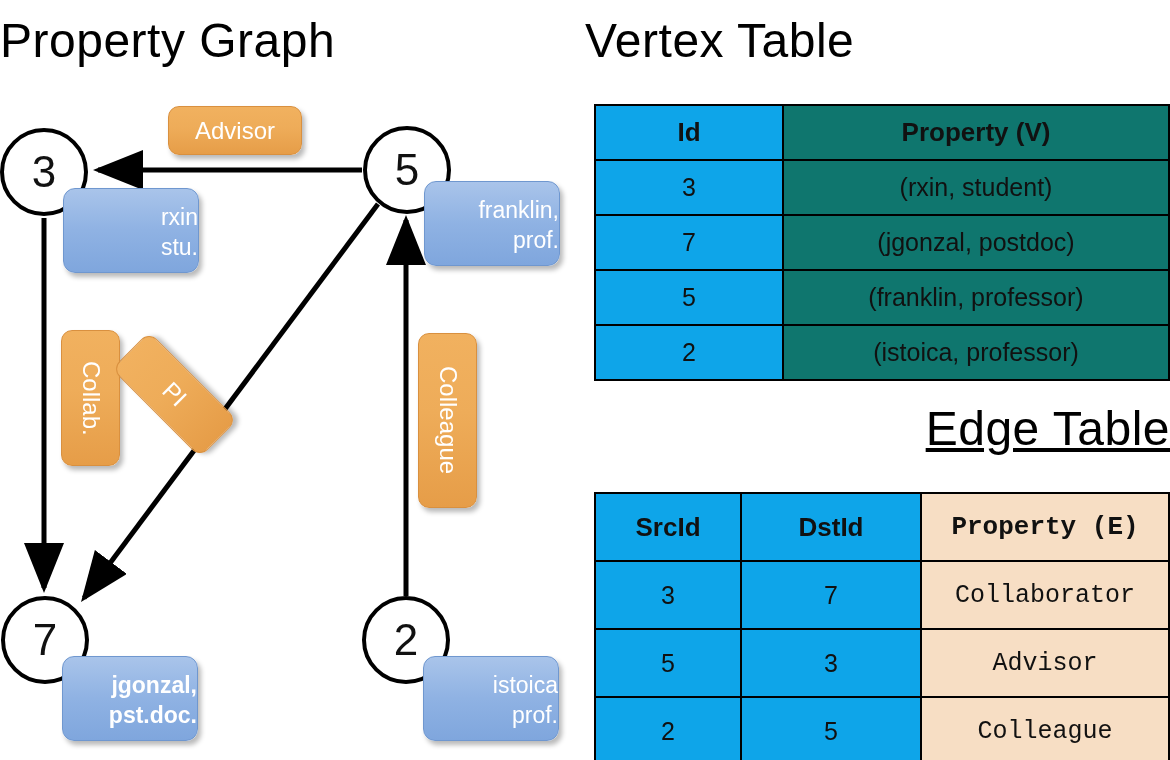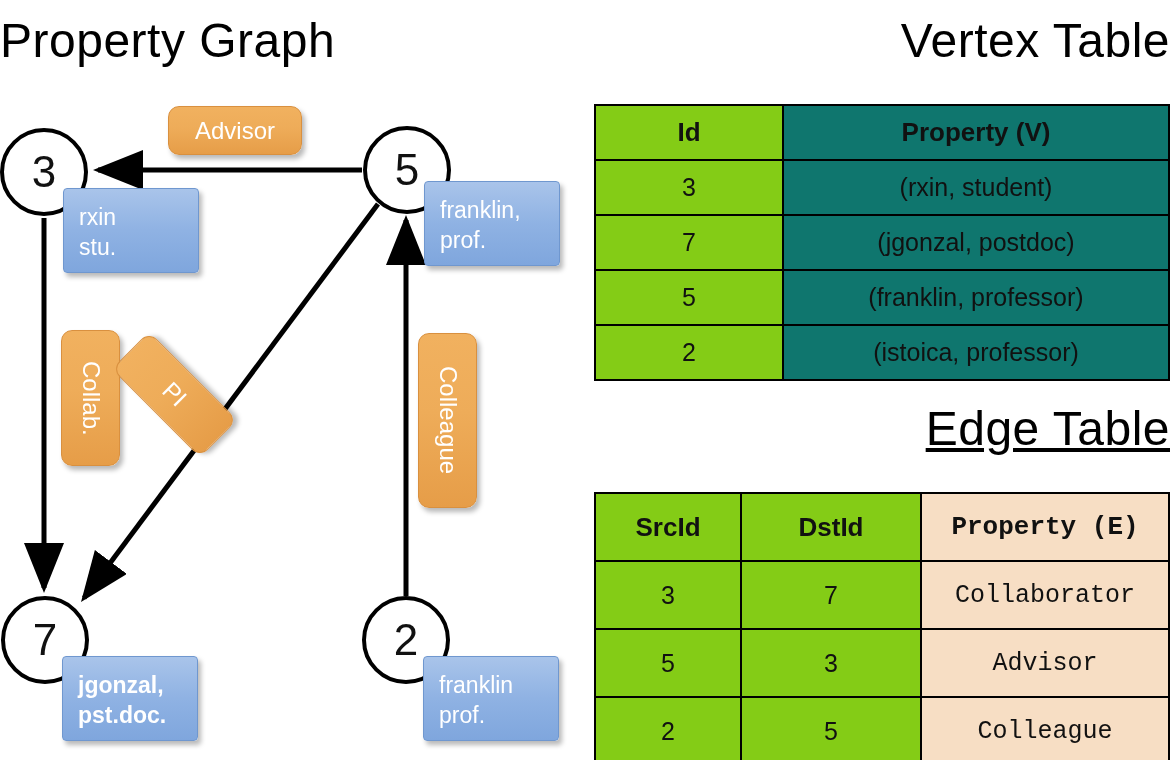--- a/index.html
+++ b/index.html
@@ -33,7 +33,7 @@
   }
   #title-vertex-table {
     left: 585px; top: 12px; width: 585px;
-    text-align: right;
+    text-align: left;
     font-size: 48px;
     line-height: 58px;
   }

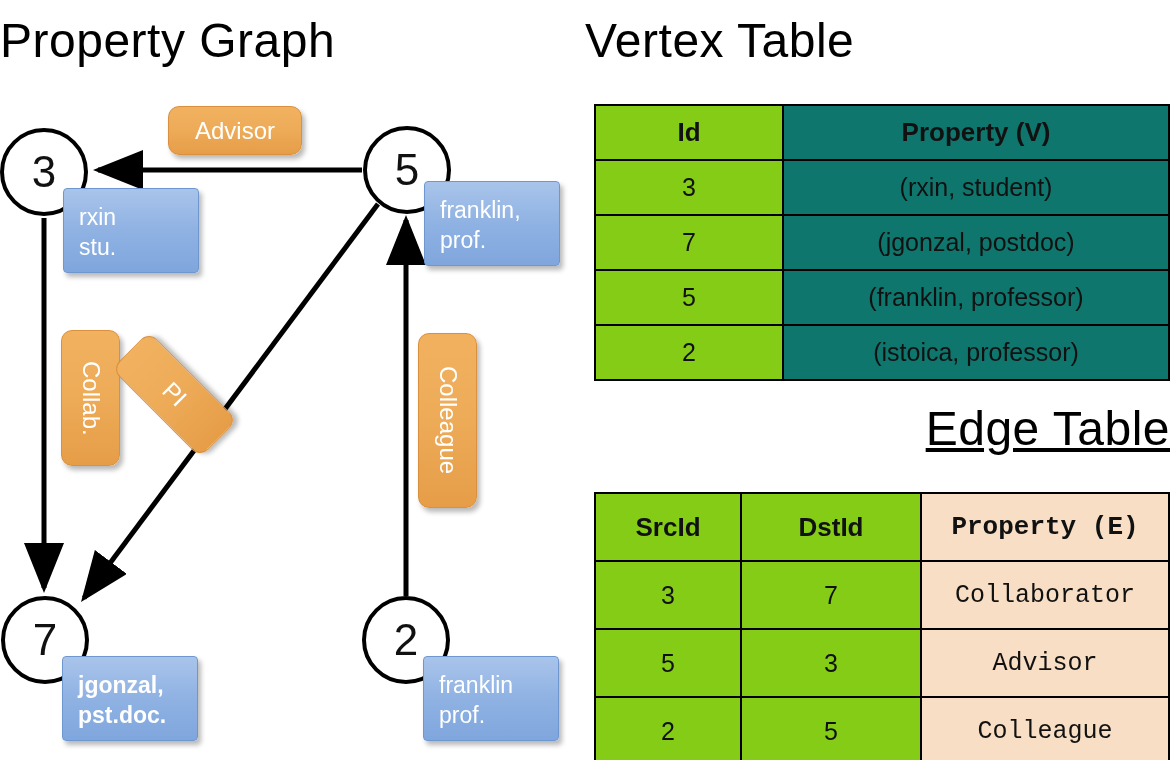--- a/index.html
+++ b/index.html
@@ -135,7 +135,7 @@
   }
   .cell-blue  { background: #0f766e; }
   .cell-peach { background: #f7dec4; font-family: Liberation Mono, monospace; }
-  .cell-white { background: #84cc16; margin-left: 16px; }
+  .cell-white { background: #0ea5e9; margin-left: 16px; }
 
   #vertex-table { left: 594px; top: 104px; width: 574px; }
   #vertex-table tr { height: 55px; }

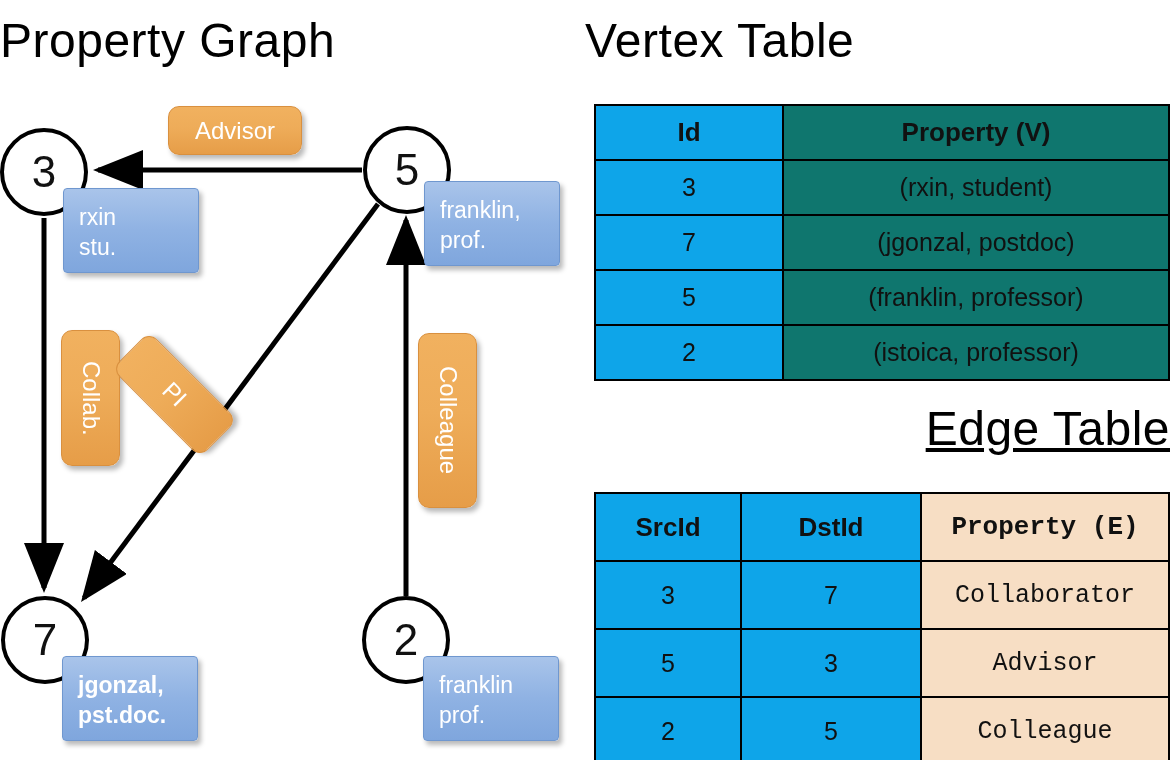--- a/index.html
+++ b/index.html
@@ -80,7 +80,7 @@
   .prop-box {
     position: absolute;
     box-sizing: border-box;
-    border-radius: 4px;
+    border-radius: 12px;
     background: linear-gradient(to bottom, #a9c4ea 0%, #8fb2e3 50%, #7fa6dd 100%);
     border: 1px solid #6f97cf;
     box-shadow: 3px 4px 5px rgba(0,0,0,0.28);
@@ -89,6 +89,7 @@
     line-height: 30px;
     padding: 13px 0 0 15px;
     font-family: "Liberation Sans", sans-serif;
+    text-align: right;
   }
   .prop-box .ln { display: block; }
 

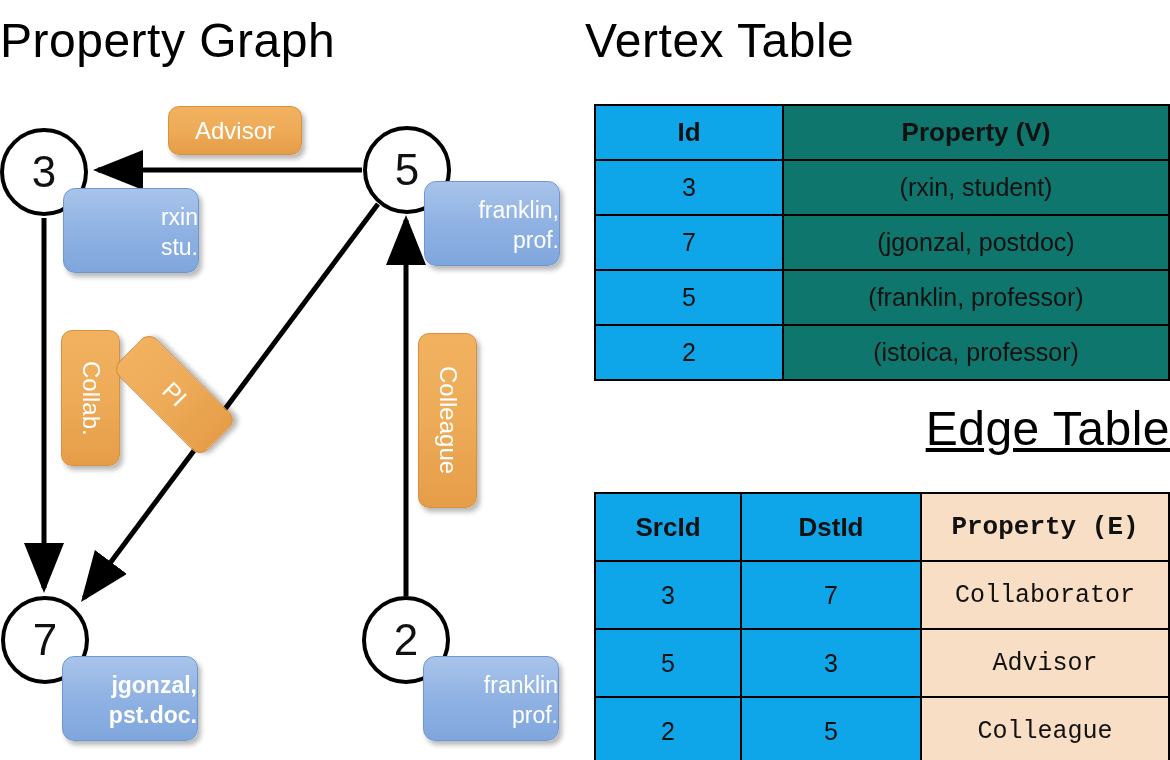--- a/index.html
+++ b/index.html
@@ -204,7 +204,7 @@
   <div class="node-label" style="left:362px; top:596px;">2</div>
 
   <div class="prop-box" style="left:423px; top:656px; width:136px; height:85px;">
-    <span class="ln">franklin</span>
+    <span class="ln">istoica</span>
     <span class="ln">prof.</span>
   </div>
 

